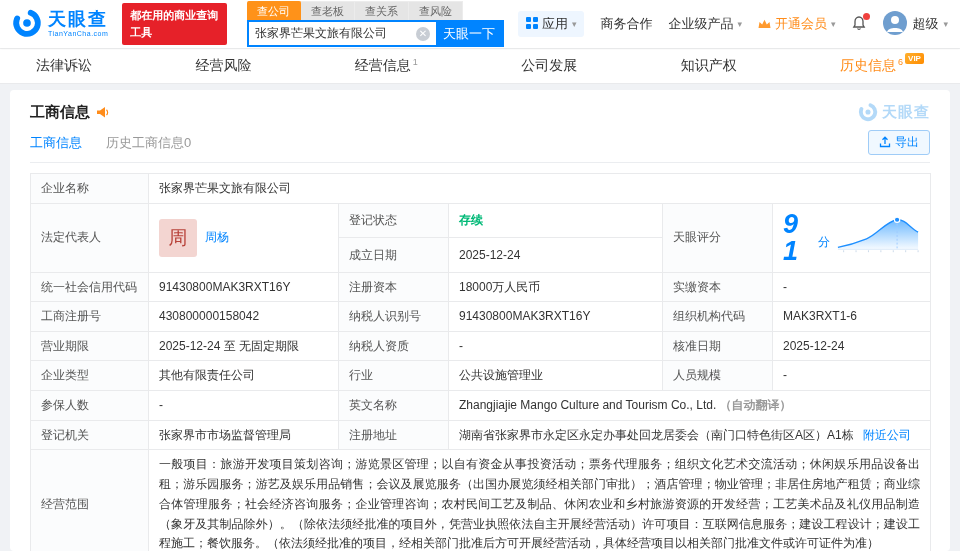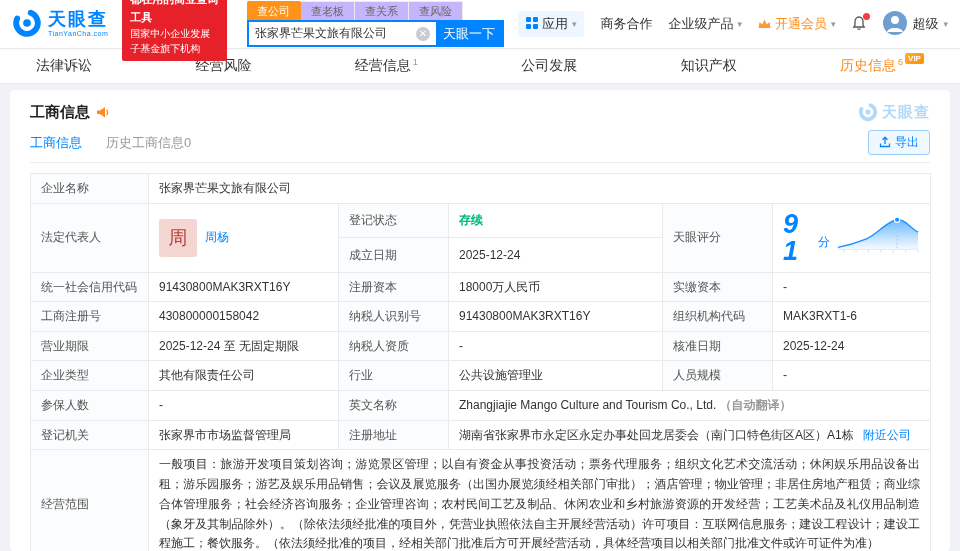--- a/index.html
+++ b/index.html
@@ -17,7 +17,7 @@
   .promo-l2 { font-size: 10px; }
   .search-block { width: 310px; margin-left: 6px; }
   .stabs { display: flex; height: 19px; font-size: 11px; }
-  .stab { padding: 0 10px; display: flex; align-items: center; background: #c4b5fd; color: #666; border: 1px solid #ececec; border-bottom: none; border-left: none; cursor: pointer; }
+  .stab { padding: 0 10px; display: flex; align-items: center; background: #e5e5e5; color: #666; border: 1px solid #ececec; border-bottom: none; border-left: none; cursor: pointer; }
   .stab.active { background: #ff9219; color: #fff; border-color: #ff9219; border-radius: 2px 2px 0 0; }
   .sbox { display: flex; border: 2px solid #0084ff; height: 27px; background: #fff; align-items: center; }
   .sbox input { flex: 1; border: none; outline: none; font-size: 12px; padding: 0 6px; color: #333; min-width: 0; font-family: inherit; }

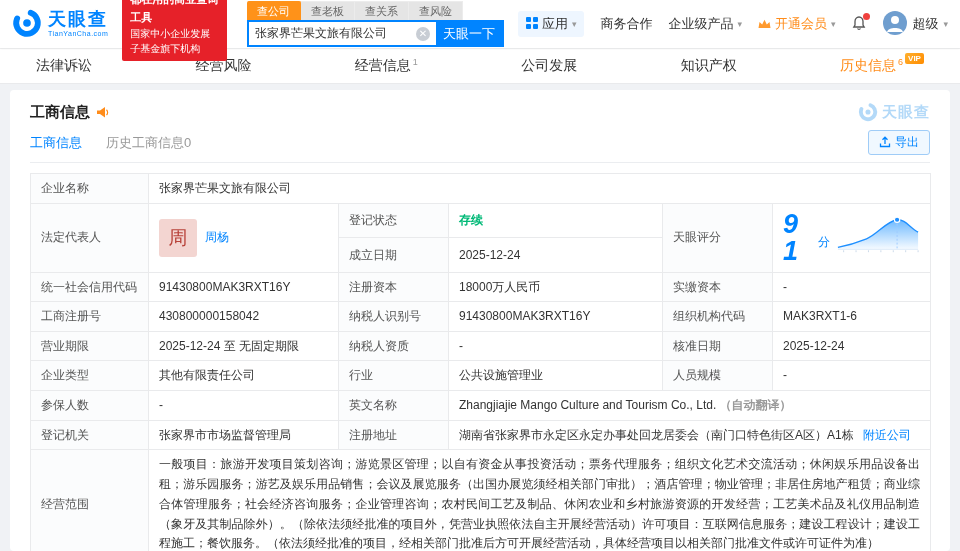--- a/index.html
+++ b/index.html
@@ -89,7 +89,6 @@
 
   <div class="promo">
     <div class="promo-l1">都在用的商业查询工具</div>
-    <div class="promo-l2">国家中小企业发展子基金旗下机构</div>
   </div>
 
   <div class="search-block">

